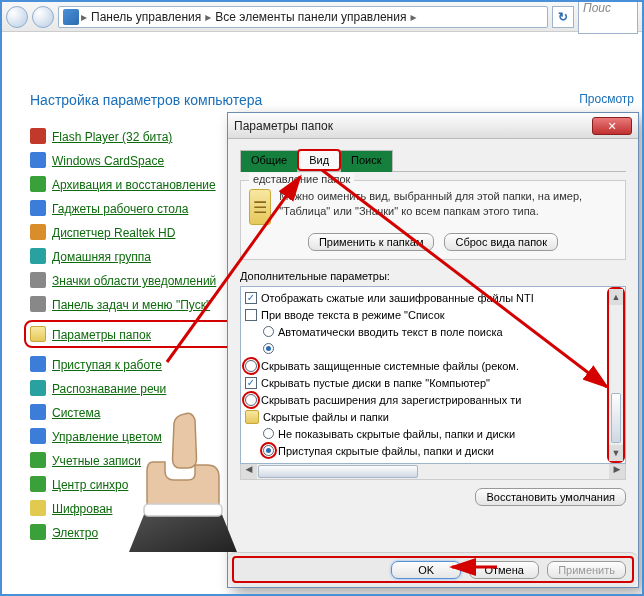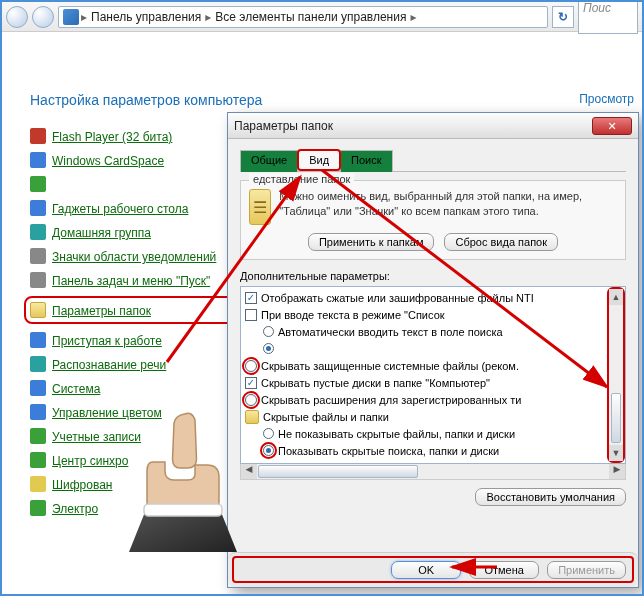--- a/index.html
+++ b/index.html
@@ -209,6 +209,7 @@
       </div>
       <div class="cpl-item">
         <div class="ico green"></div>
+        <span class="lbl">Архивация и восстановление</span>
       </div>
       <div class="cpl-item">
         <div class="ico blue"></div>

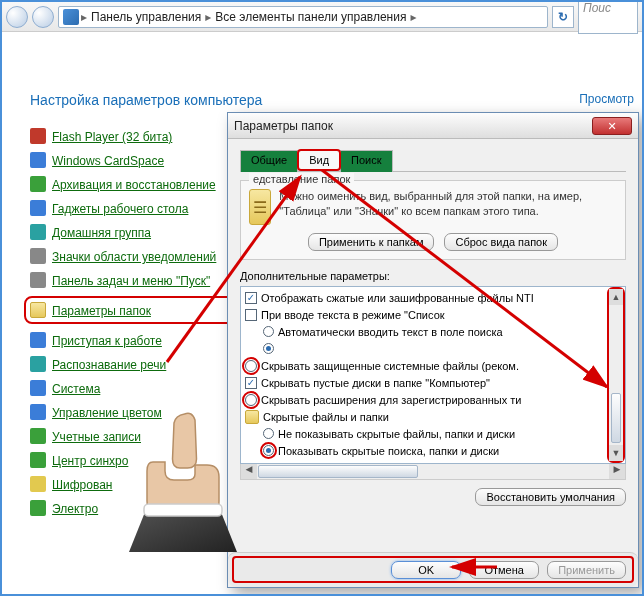--- a/index.html
+++ b/index.html
@@ -216,6 +216,10 @@
         <span class="lbl">Гаджеты рабочего стола</span>
       </div>
       <div class="cpl-item">
+        <div class="ico orange"></div>
+        <span class="lbl">Диспетчер Realtek HD</span>
+      </div>
+      <div class="cpl-item">
         <div class="ico teal"></div>
         <span class="lbl">Домашняя группа</span>
       </div>

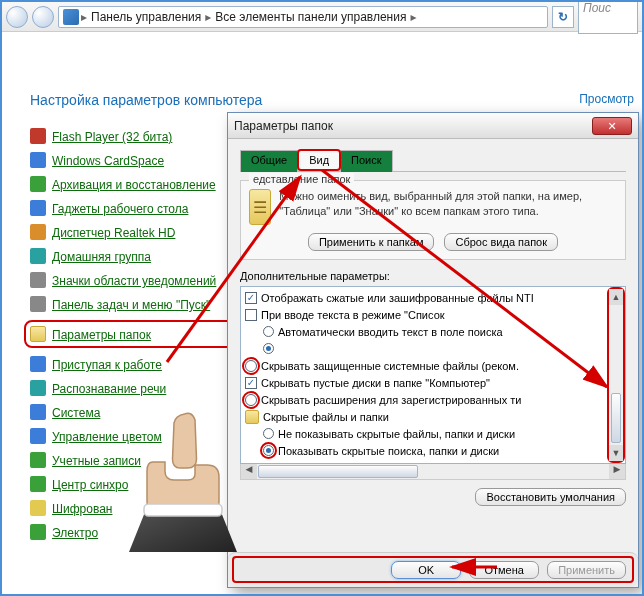--- a/index.html
+++ b/index.html
@@ -335,7 +335,7 @@
           </div>
           <div class="row indent hl-rad">
             <span class="rad sel"></span>
-            <span>Показывать скрытые поиска, папки и диски</span>
+            <span>Приступая скрытые файлы, папки и диски</span>
           </div>
         </div>
       <div class="vscroll hl">

